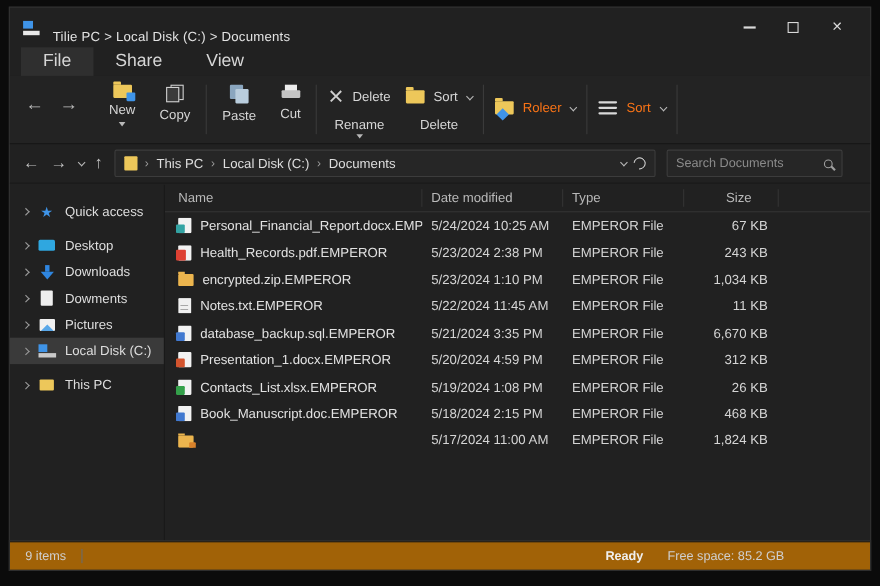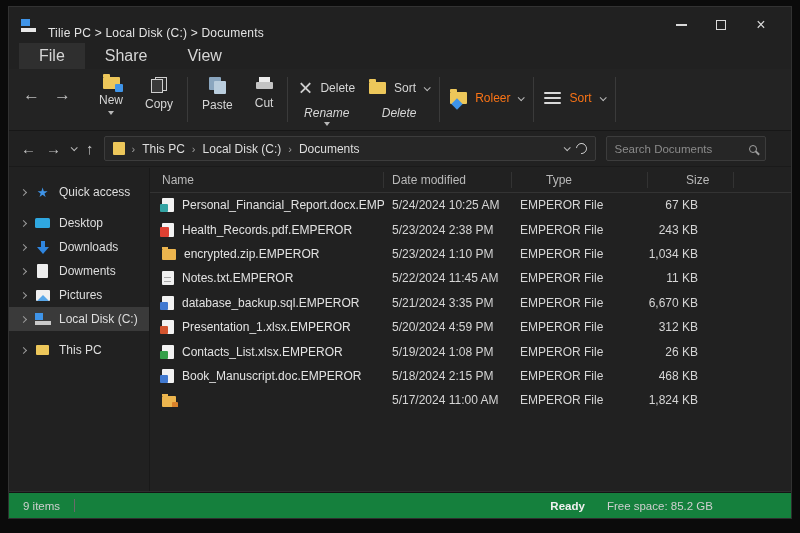--- a/index.html
+++ b/index.html
@@ -36,7 +36,7 @@
   .cv { display:inline-block; width:5px; height:5px; border-right:1.4px solid #b8b8b8; border-bottom:1.4px solid #b8b8b8; transform:rotate(45deg) translateY(-1px); }
   .rcol { display:flex; flex-direction:column; gap:5px; color:#d6d6d6; }
   .rtoprow { display:flex; align-items:center; gap:8px; height:26px; }
-  .rbotrow { display:flex; flex-direction:column; align-items:center; gap:2px;font-style:italic; }
+  .rbotrow { display:flex; flex-direction:column; align-items:center; gap:2px; }
   .rrowline { display:flex; align-items:center; gap:8px; height:46px; color:#f97316; }
 
   

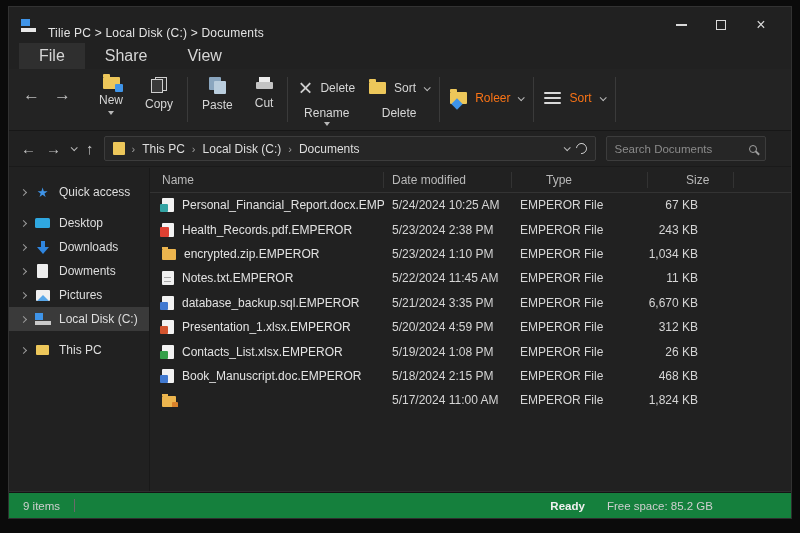--- a/index.html
+++ b/index.html
@@ -99,7 +99,7 @@
   .fh { border-right:1px solid #333; height:16px; display:flex; align-items:center; }
   .fh.c-name { width:234px; padding-left:12px; }
   .fh.c-date { width:128px; padding-left:8px; }
-  .fh.c-type { width:110px; padding-left:8px;margin-left:26px; }
+  .fh.c-type { width:110px; padding-left:8px; }
   .fh.c-size { width:86px; justify-content:flex-start; padding-left:38px; }
   .frow { display:flex; height:24.4px; align-items:center; color:#e2e2e2; }
   .fc-name { width:234px; padding-left:12px; display:flex; align-items:center; gap:8px; overflow:hidden; white-space:nowrap; }

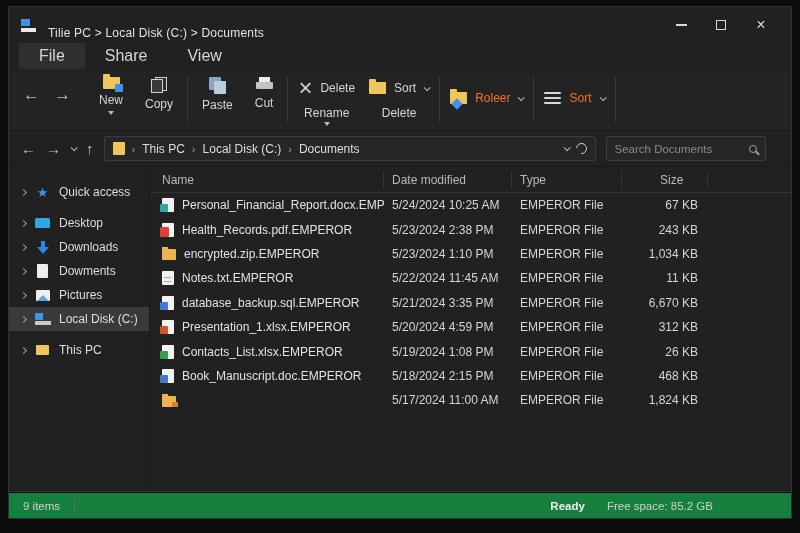--- a/index.html
+++ b/index.html
@@ -356,7 +356,7 @@
         <div class="frow">
           <span class="fc-name">
               <span class="ficon ft-ppt"></span>
-              <span>Presentation_1.xlsx.EMPEROR</span>
+              <span>Presentation_1.docx.EMPEROR</span>
             </span>
           <span class="fc-date">5/20/2024 4:59 PM</span>
           <span class="fc-type">EMPEROR File</span>

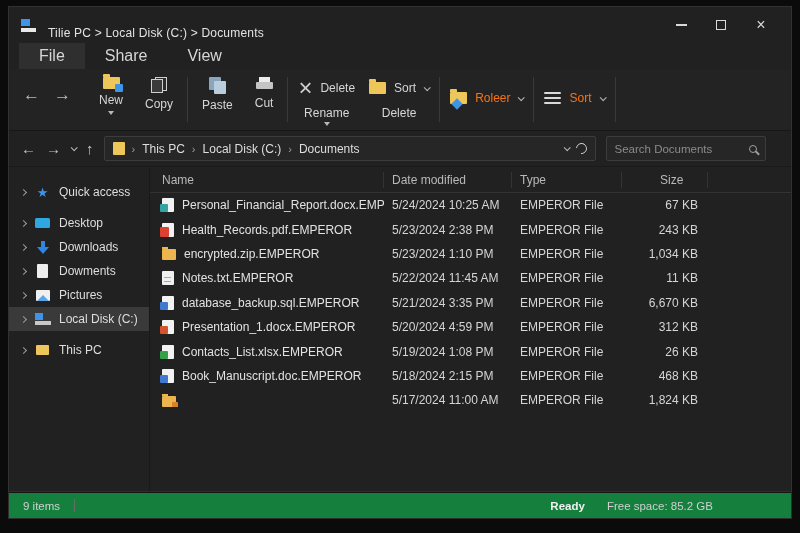--- a/index.html
+++ b/index.html
@@ -119,7 +119,7 @@
   .ft-zip2::after { display:block; content:""; position:absolute; left:auto; right:-2px; bottom:-2px; width:6px; height:7px; background:#d9822b; }
 
   
-  .statusbar { position:absolute; left:0; right:0; bottom:0; height:26px; background:#15803d;
+  .statusbar { position:absolute; left:0; right:0; bottom:0; height:26px; background:#a16207;
                border-top:1px solid #141414; outline:1px solid #2e2e2e; display:flex; align-items:center;
                padding:0 78px 0 14px; font-size:11.5px; color:#cfcfcf;text-align:center; }
   .sdiv { width:1px; height:13px; background:#6a6a6a; margin-left:14px; }

